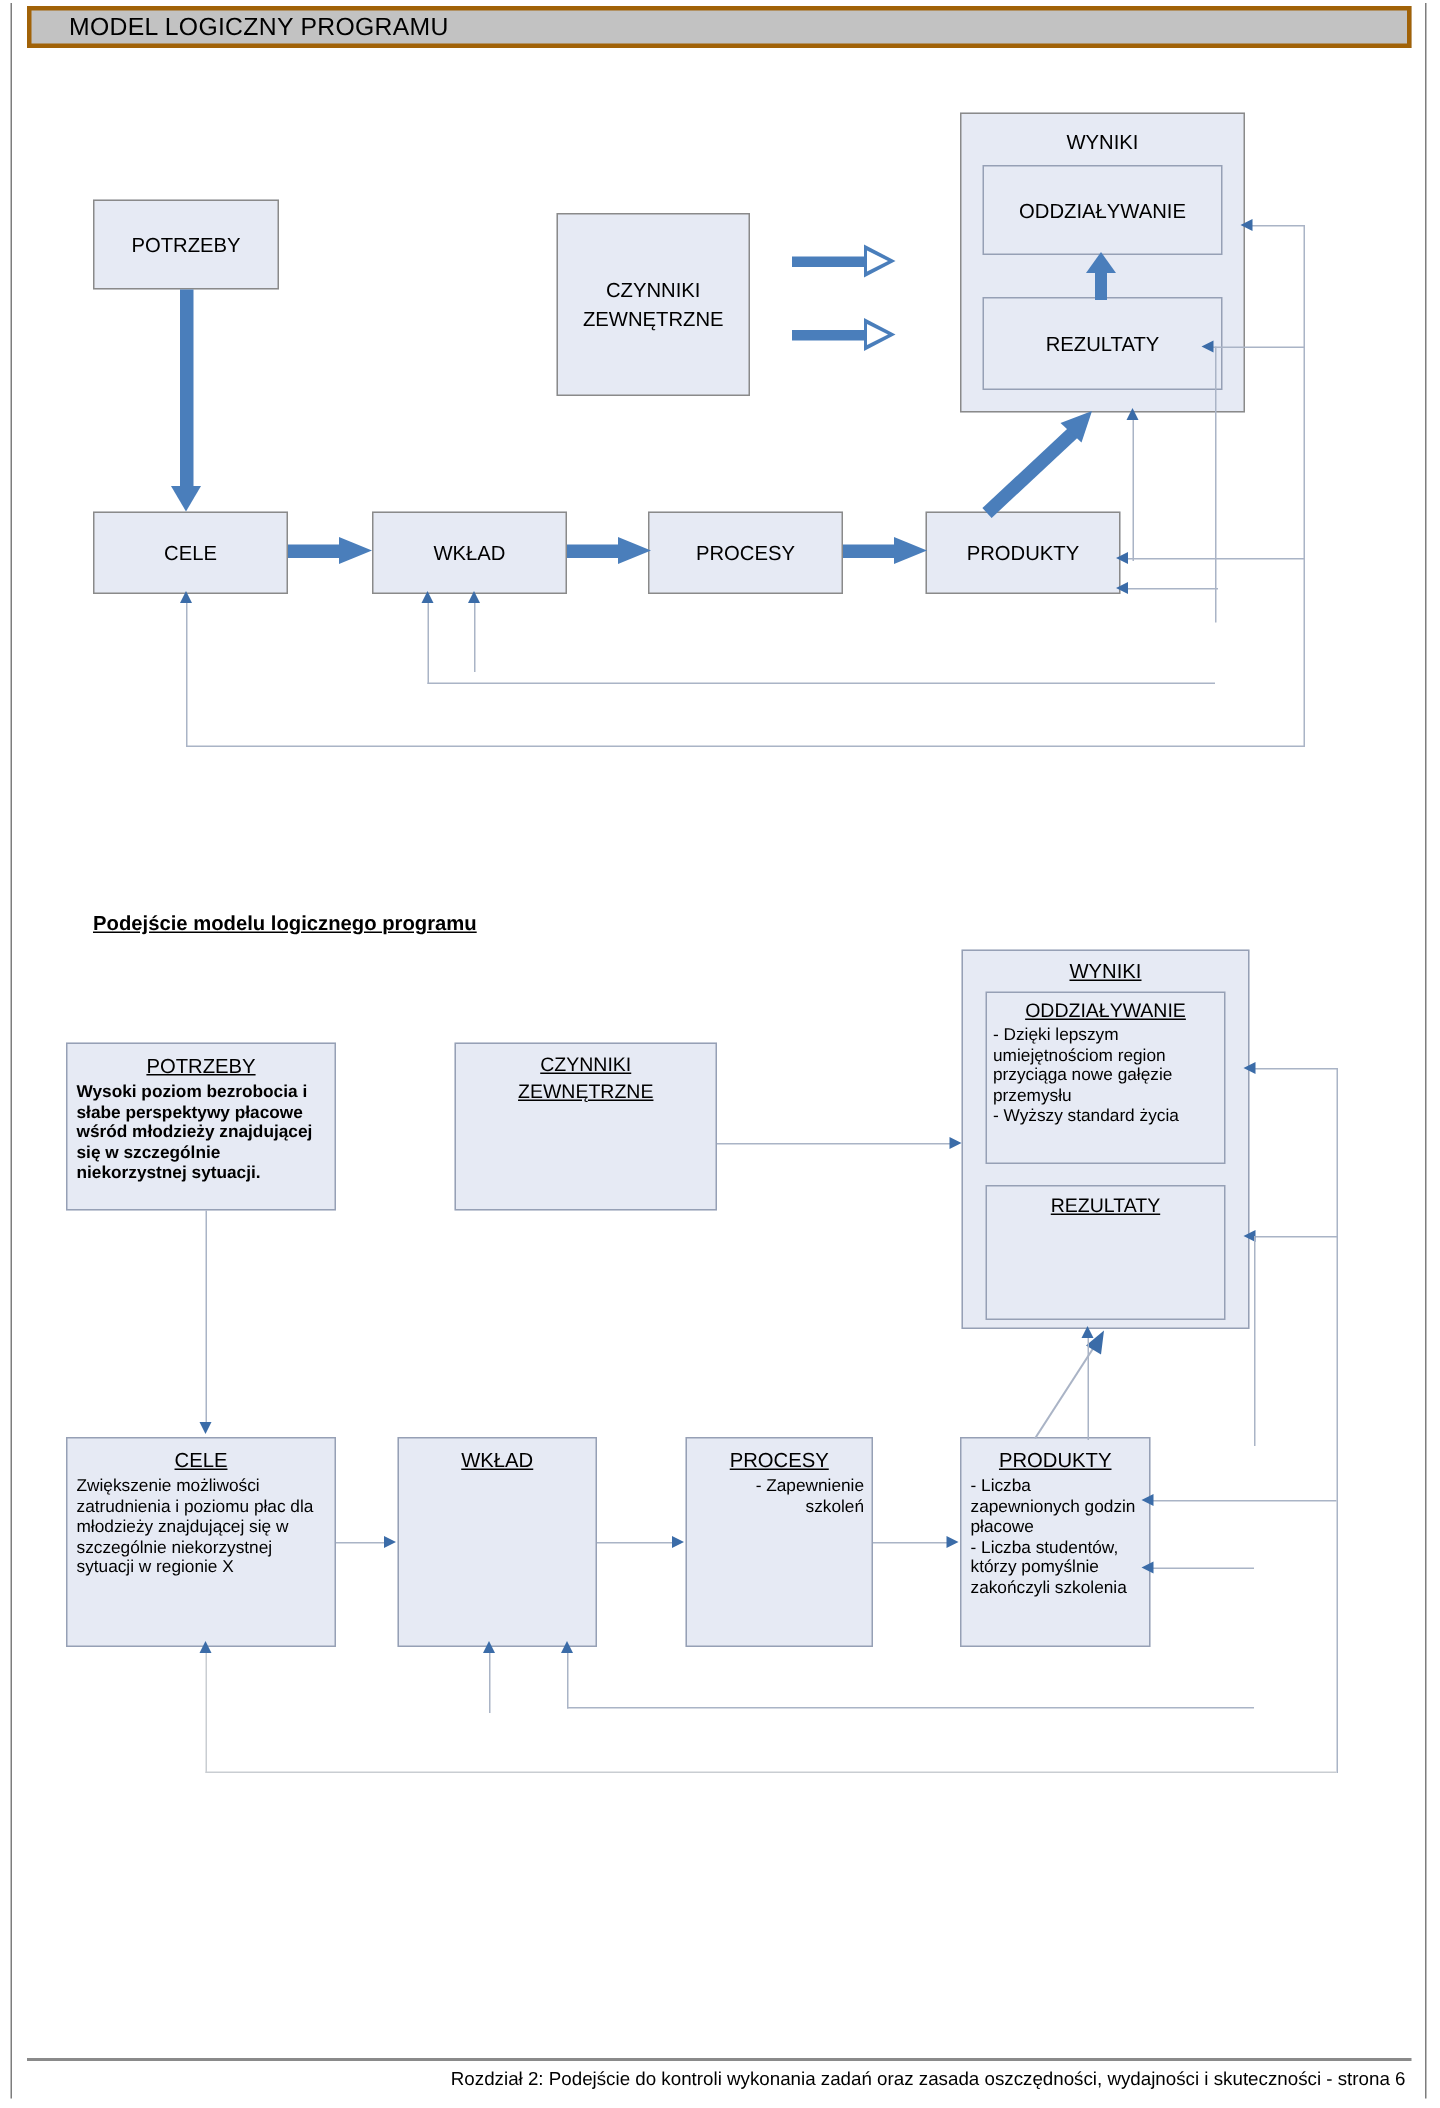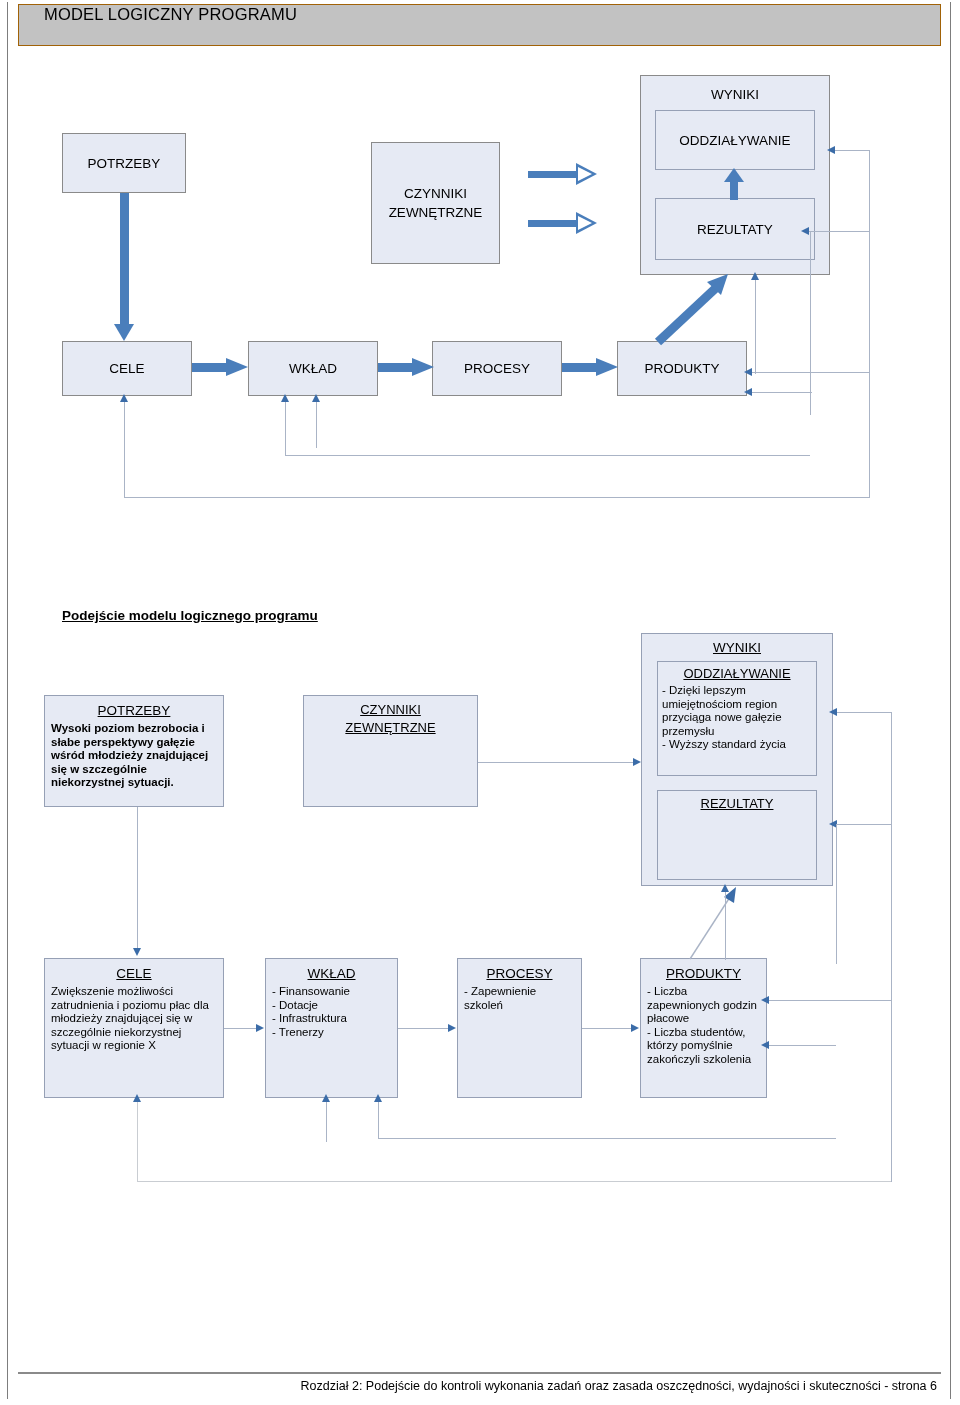--- a/index.html
+++ b/index.html
@@ -16,9 +16,9 @@
   }
   
   #title-bar{
-    position:absolute;left:18px;top:4px;width:923px;height:42px;
-    background:#c2c2c2;border:1px solid #a16207;box-sizing:border-box;
-    display:flex;
+    position:absolute;left:18px;top:4px;width:923px;height:28px;
+    background:#c2c2c2;border:3px solid #a16207;box-sizing:border-box;
+    display:flex;align-items:center;
   }
   #title-bar .t{font-size:16.5px;padding-left:25px;letter-spacing:.2px;}
 

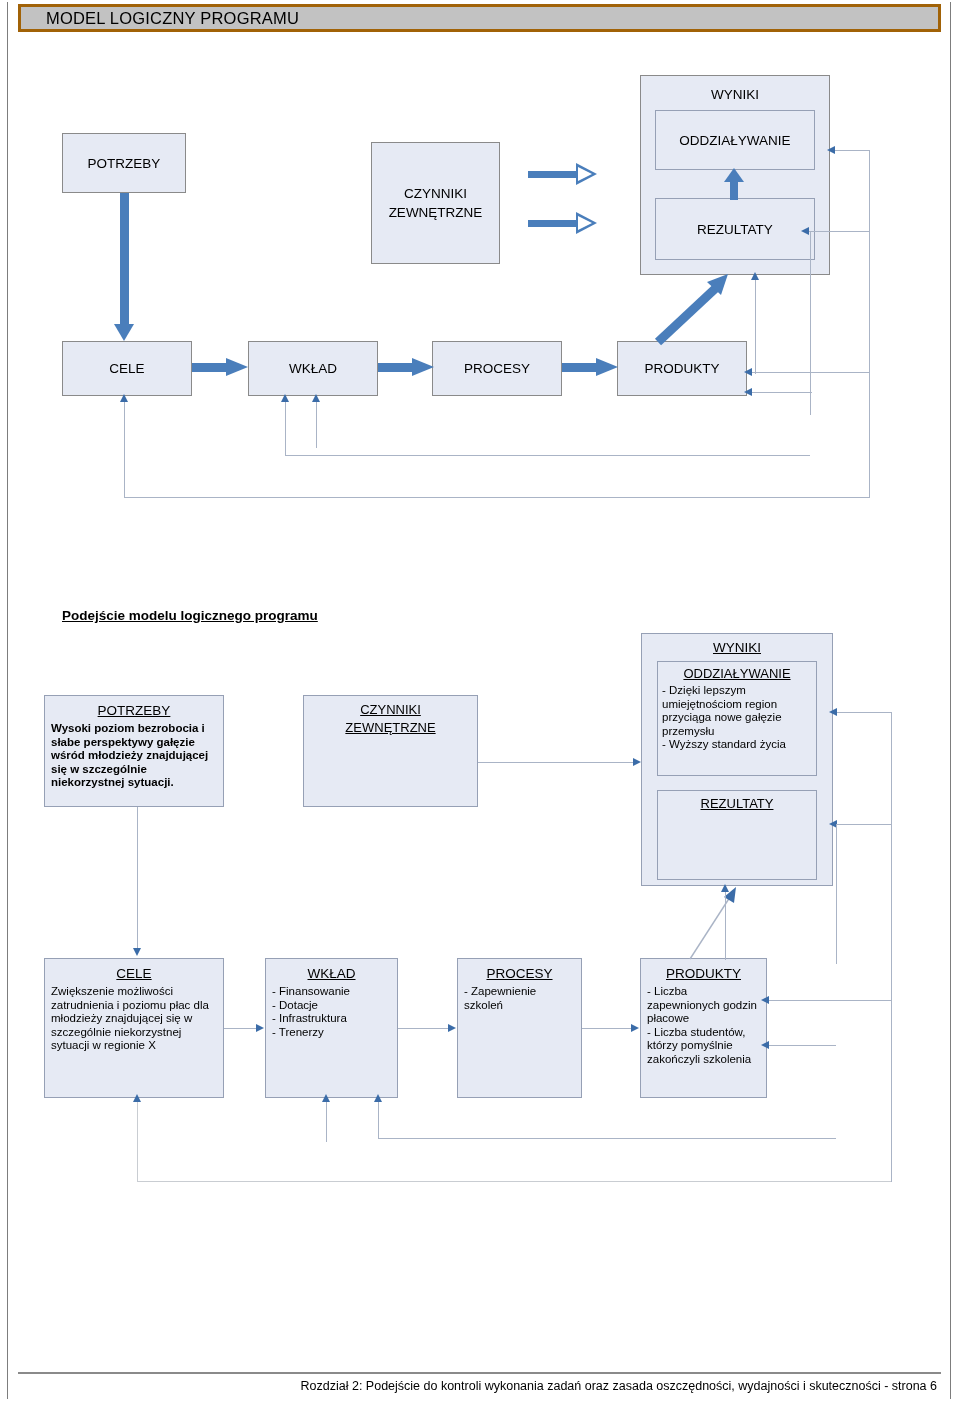--- a/index.html
+++ b/index.html
@@ -211,7 +211,7 @@
 
 <div class="box" style="left:44px;top:695px;width:180px;height:112px;">
   <div class="hdr">POTRZEBY</div>
-  <div class="bodytxt b" style="white-space:pre-wrap;">Wysoki poziom bezrobocia i słabe perspektywy gałęzie wśród młodzieży znajdującej się w szczególnie niekorzystnej sytuacji.</div>
+  <div class="bodytxt b" style="white-space:pre-wrap;">Wysoki poziom bezrobocia i słabe perspektywy płacowe wśród młodzieży znajdującej się w szczególnie niekorzystnej sytuacji.</div>
 </div>
 
 <div class="box" style="left:303px;top:695px;width:175px;height:112px;">

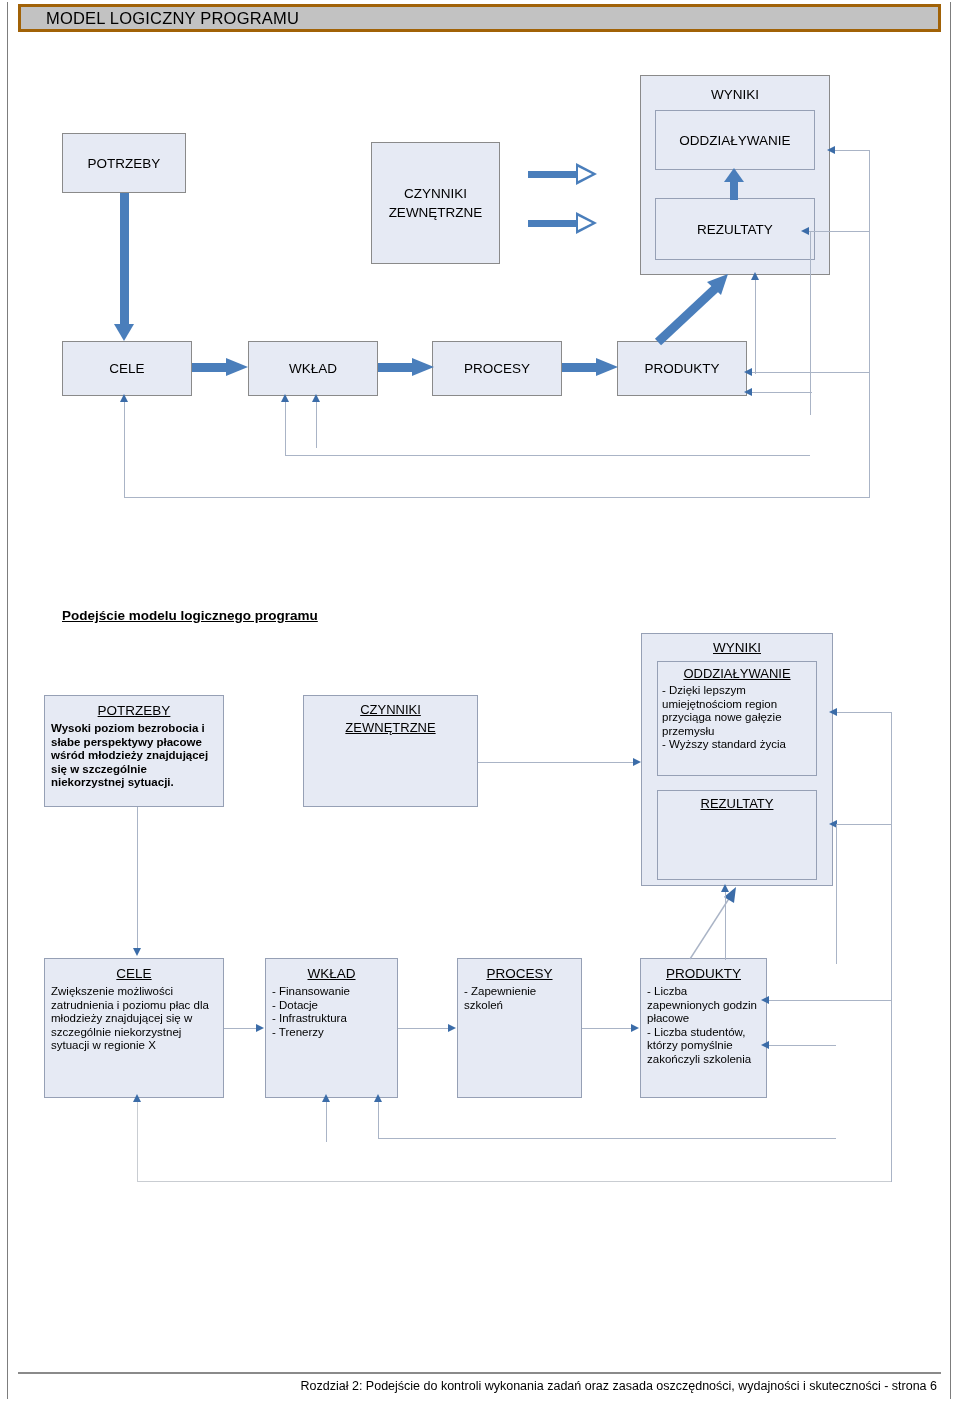--- a/index.html
+++ b/index.html
@@ -239,10 +239,6 @@
 </div>
 <div class="box" style="left:265px;top:958px;width:133px;height:140px;">
   <div class="hdr">WKŁAD</div>
-  <div class="bodytxt" style="white-space:pre-wrap;">- Finansowanie
-- Dotacje
-- Infrastruktura
-- Trenerzy</div>
 </div>
 <div class="box" style="left:457px;top:958px;width:125px;height:140px;">
   <div class="hdr">PROCESY</div>

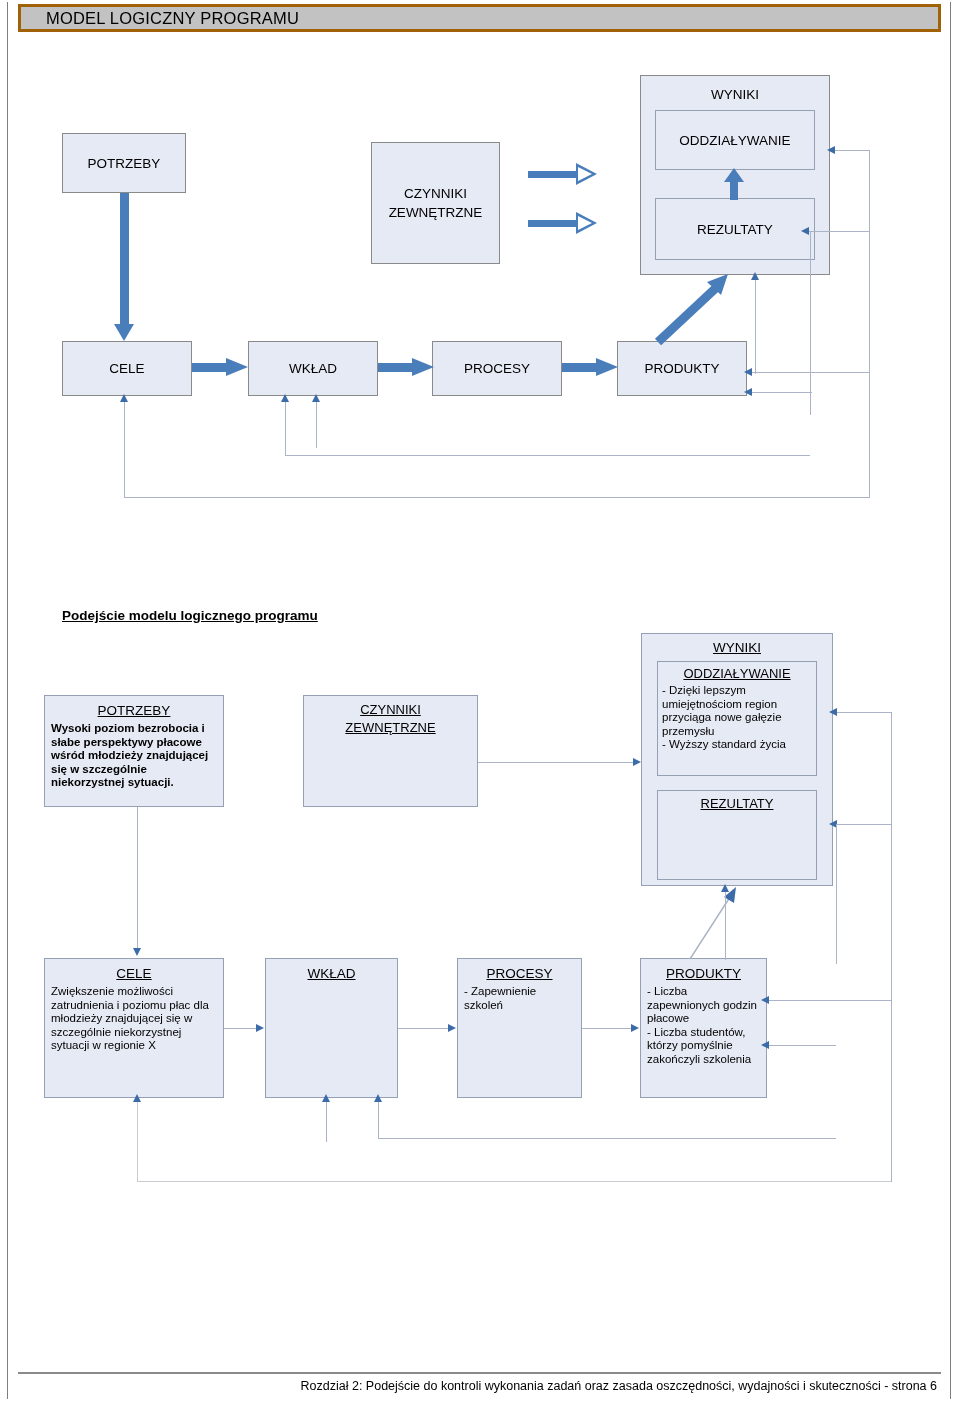--- a/index.html
+++ b/index.html
@@ -242,7 +242,7 @@
 </div>
 <div class="box" style="left:457px;top:958px;width:125px;height:140px;">
   <div class="hdr">PROCESY</div>
-  <div class="bodytxt" style="white-space:pre-wrap;">- Zapewnienie szkoleń</div>
+  <div class="bodytxt" style="white-space:pre-wrap;text-align:right;">- Zapewnienie szkoleń</div>
 </div>
 <div class="box" style="left:640px;top:958px;width:127px;height:140px;">
   <div class="hdr">PRODUKTY</div>

